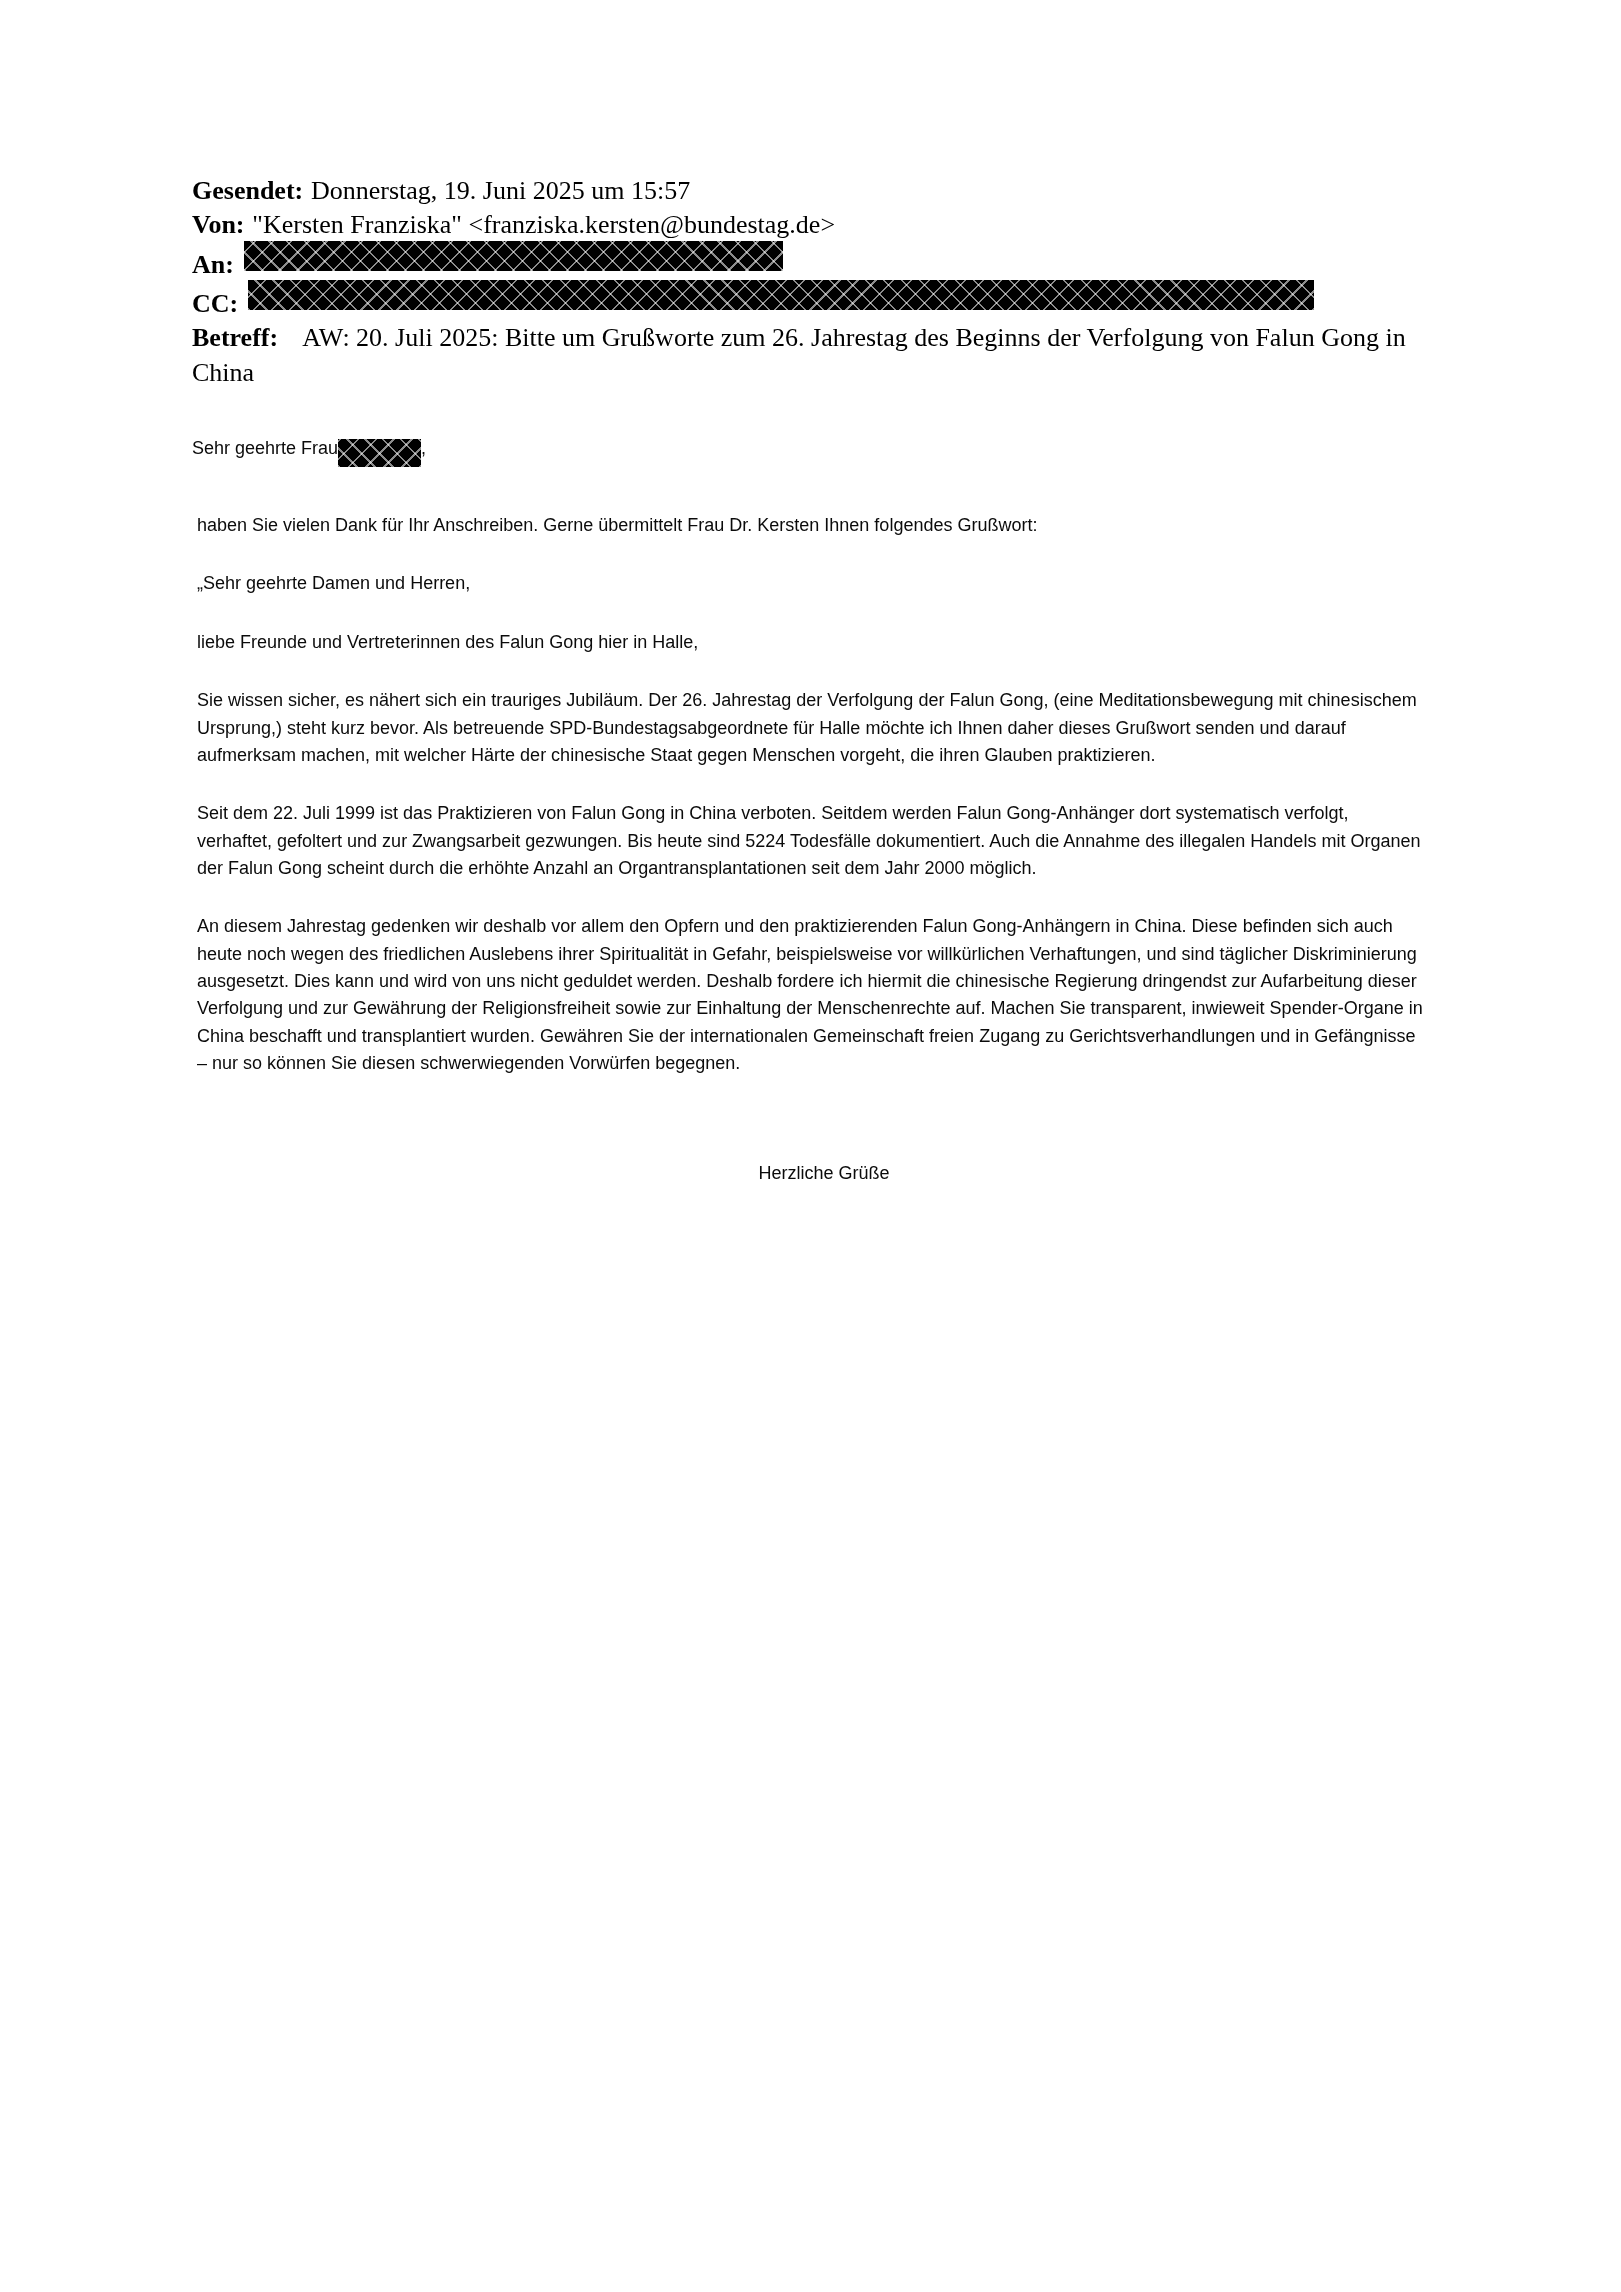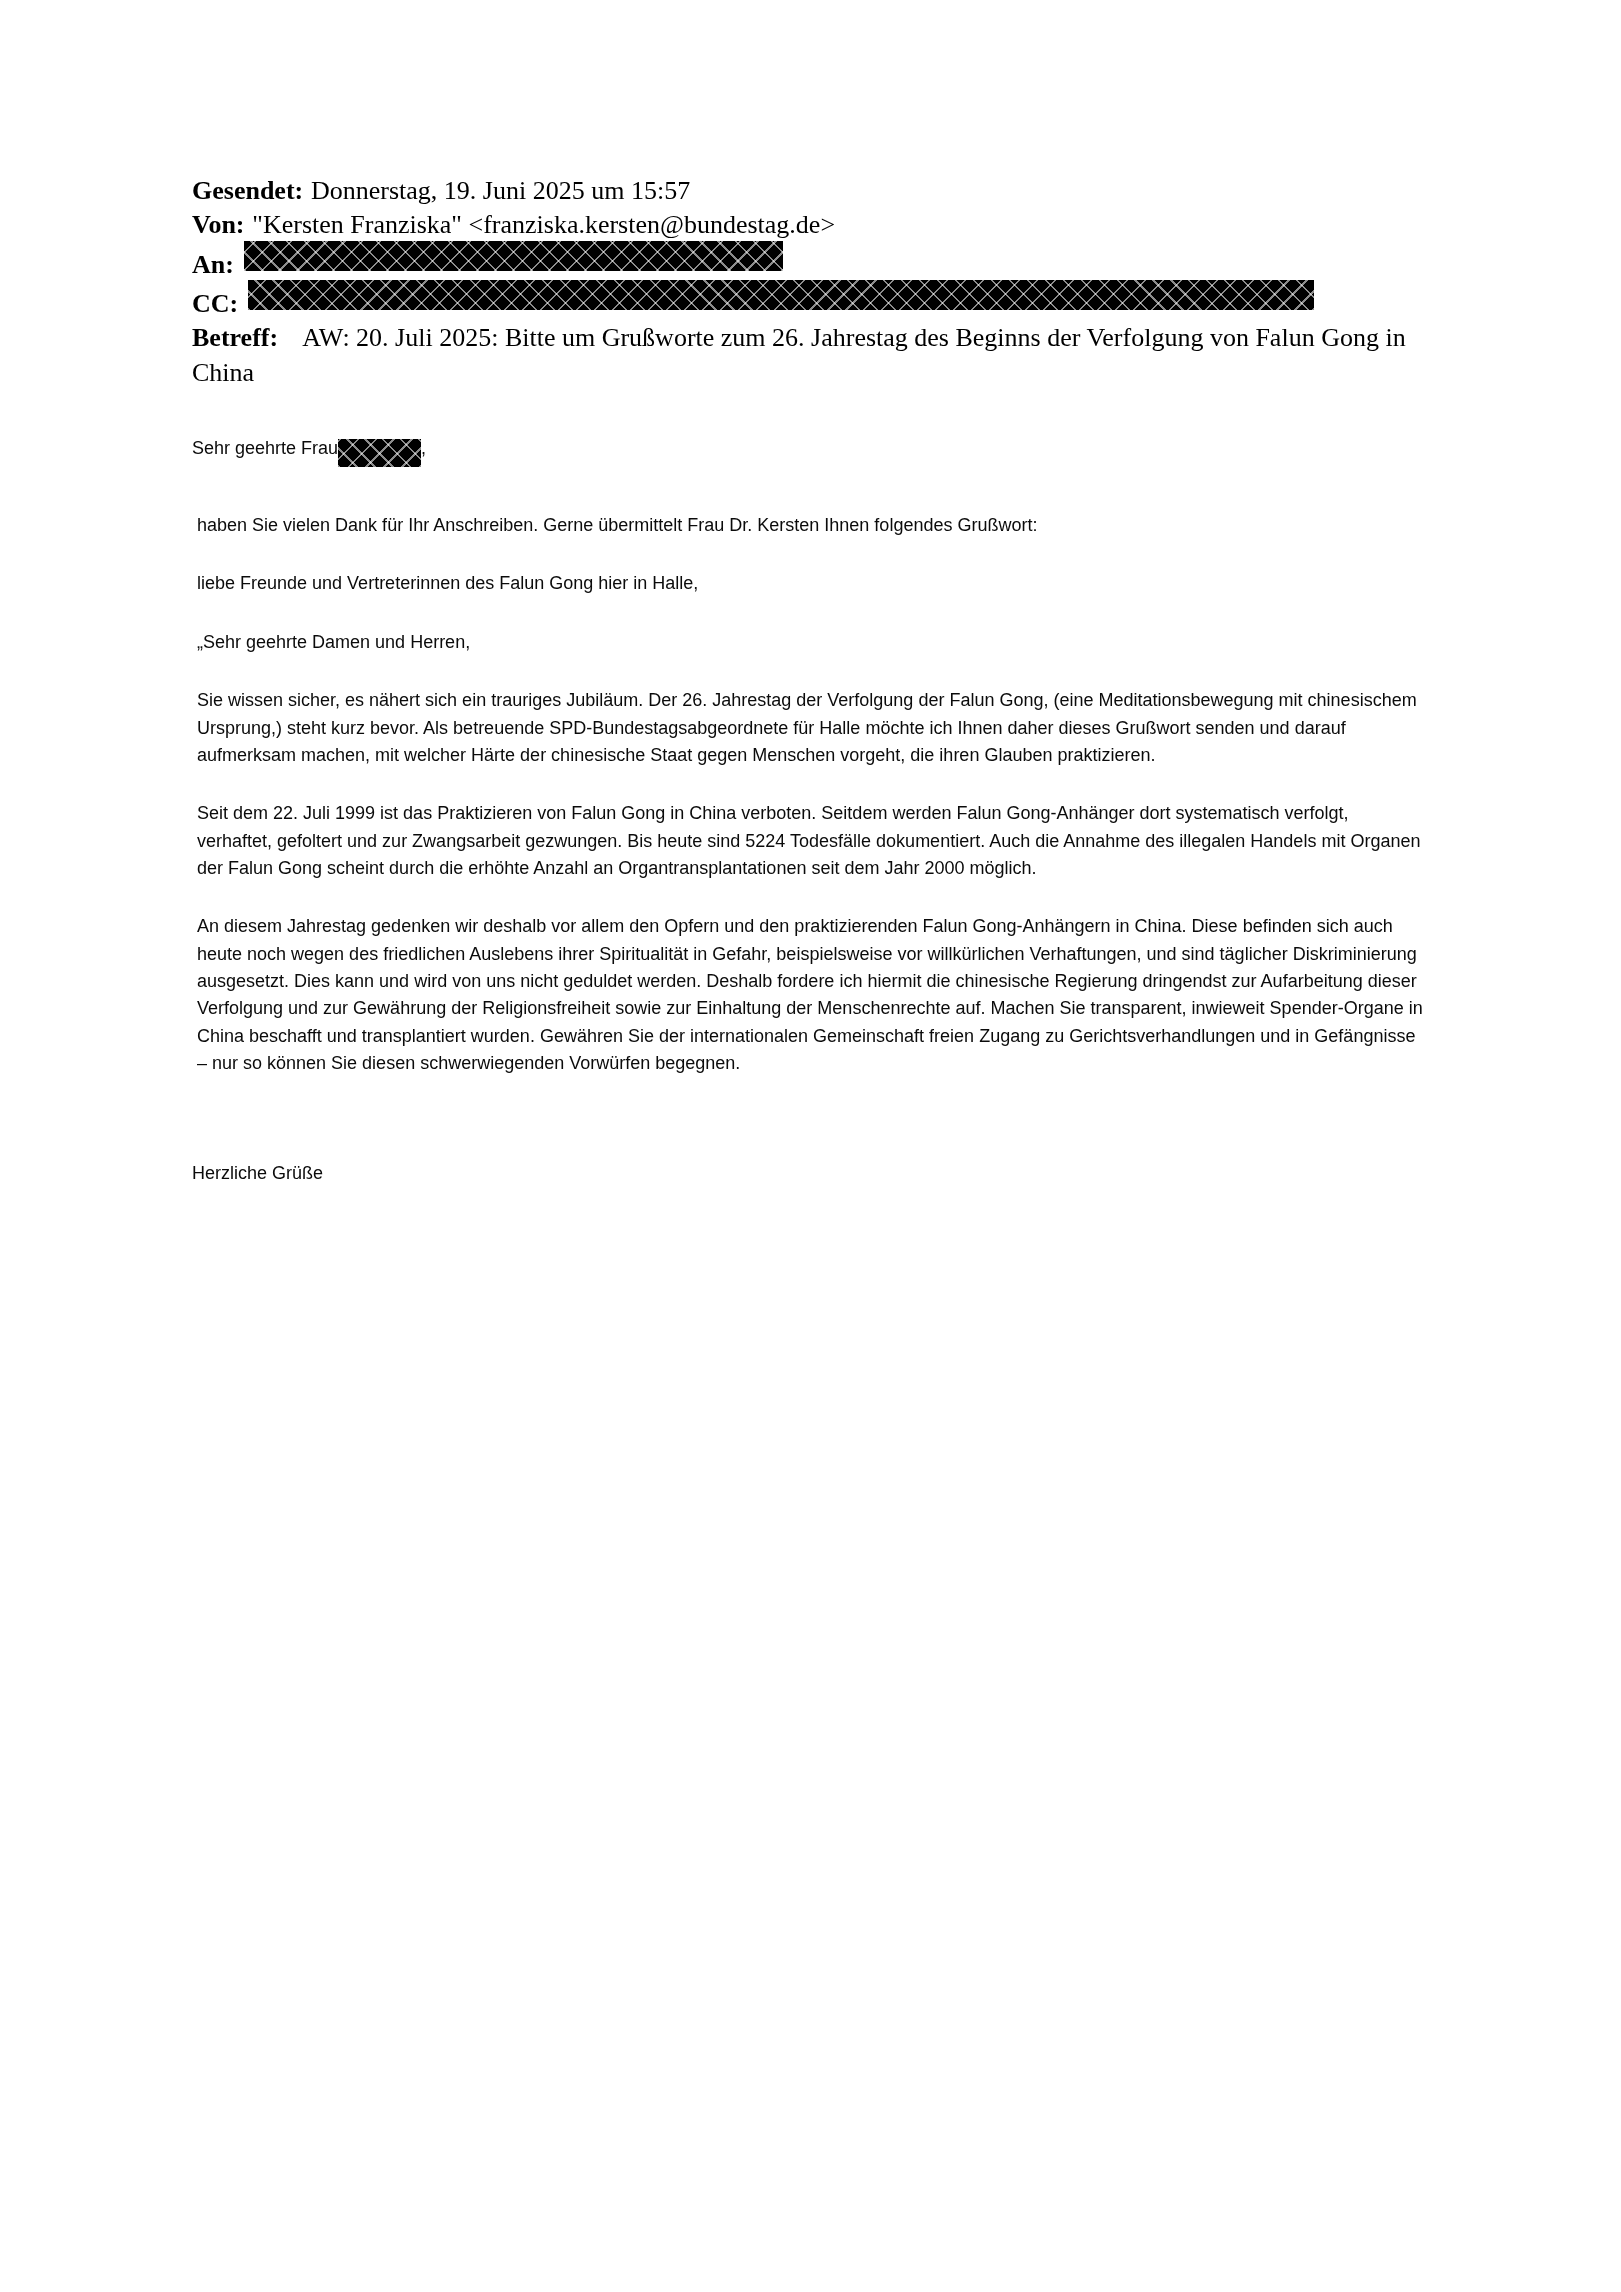--- a/index.html
+++ b/index.html
@@ -152,9 +152,9 @@
 
       <p class="para"> haben Sie vielen Dank für Ihr Anschreiben. Gerne übermittelt Frau Dr. Kersten Ihnen folgendes Grußwort:</p>
 
+      <p class="para">„Sehr geehrte Damen und Herren,</p>
+
       <p class="para">liebe Freunde und Vertreterinnen des Falun Gong hier in Halle,</p>
-
-      <p class="para">„Sehr geehrte Damen und Herren,</p>
 
       <p class="para">Sie wissen sicher, es nähert sich ein trauriges Jubiläum. Der 26. Jahrestag der Verfolgung der Falun Gong, (eine Meditationsbewegung mit chinesischem Ursprung,) steht kurz bevor. Als betreuende SPD-Bundestagsabgeordnete für Halle möchte ich Ihnen daher dieses Grußwort senden und darauf aufmerksam machen, mit welcher Härte der chinesische Staat gegen Menschen vorgeht, die ihren Glauben praktizieren.</p>
 

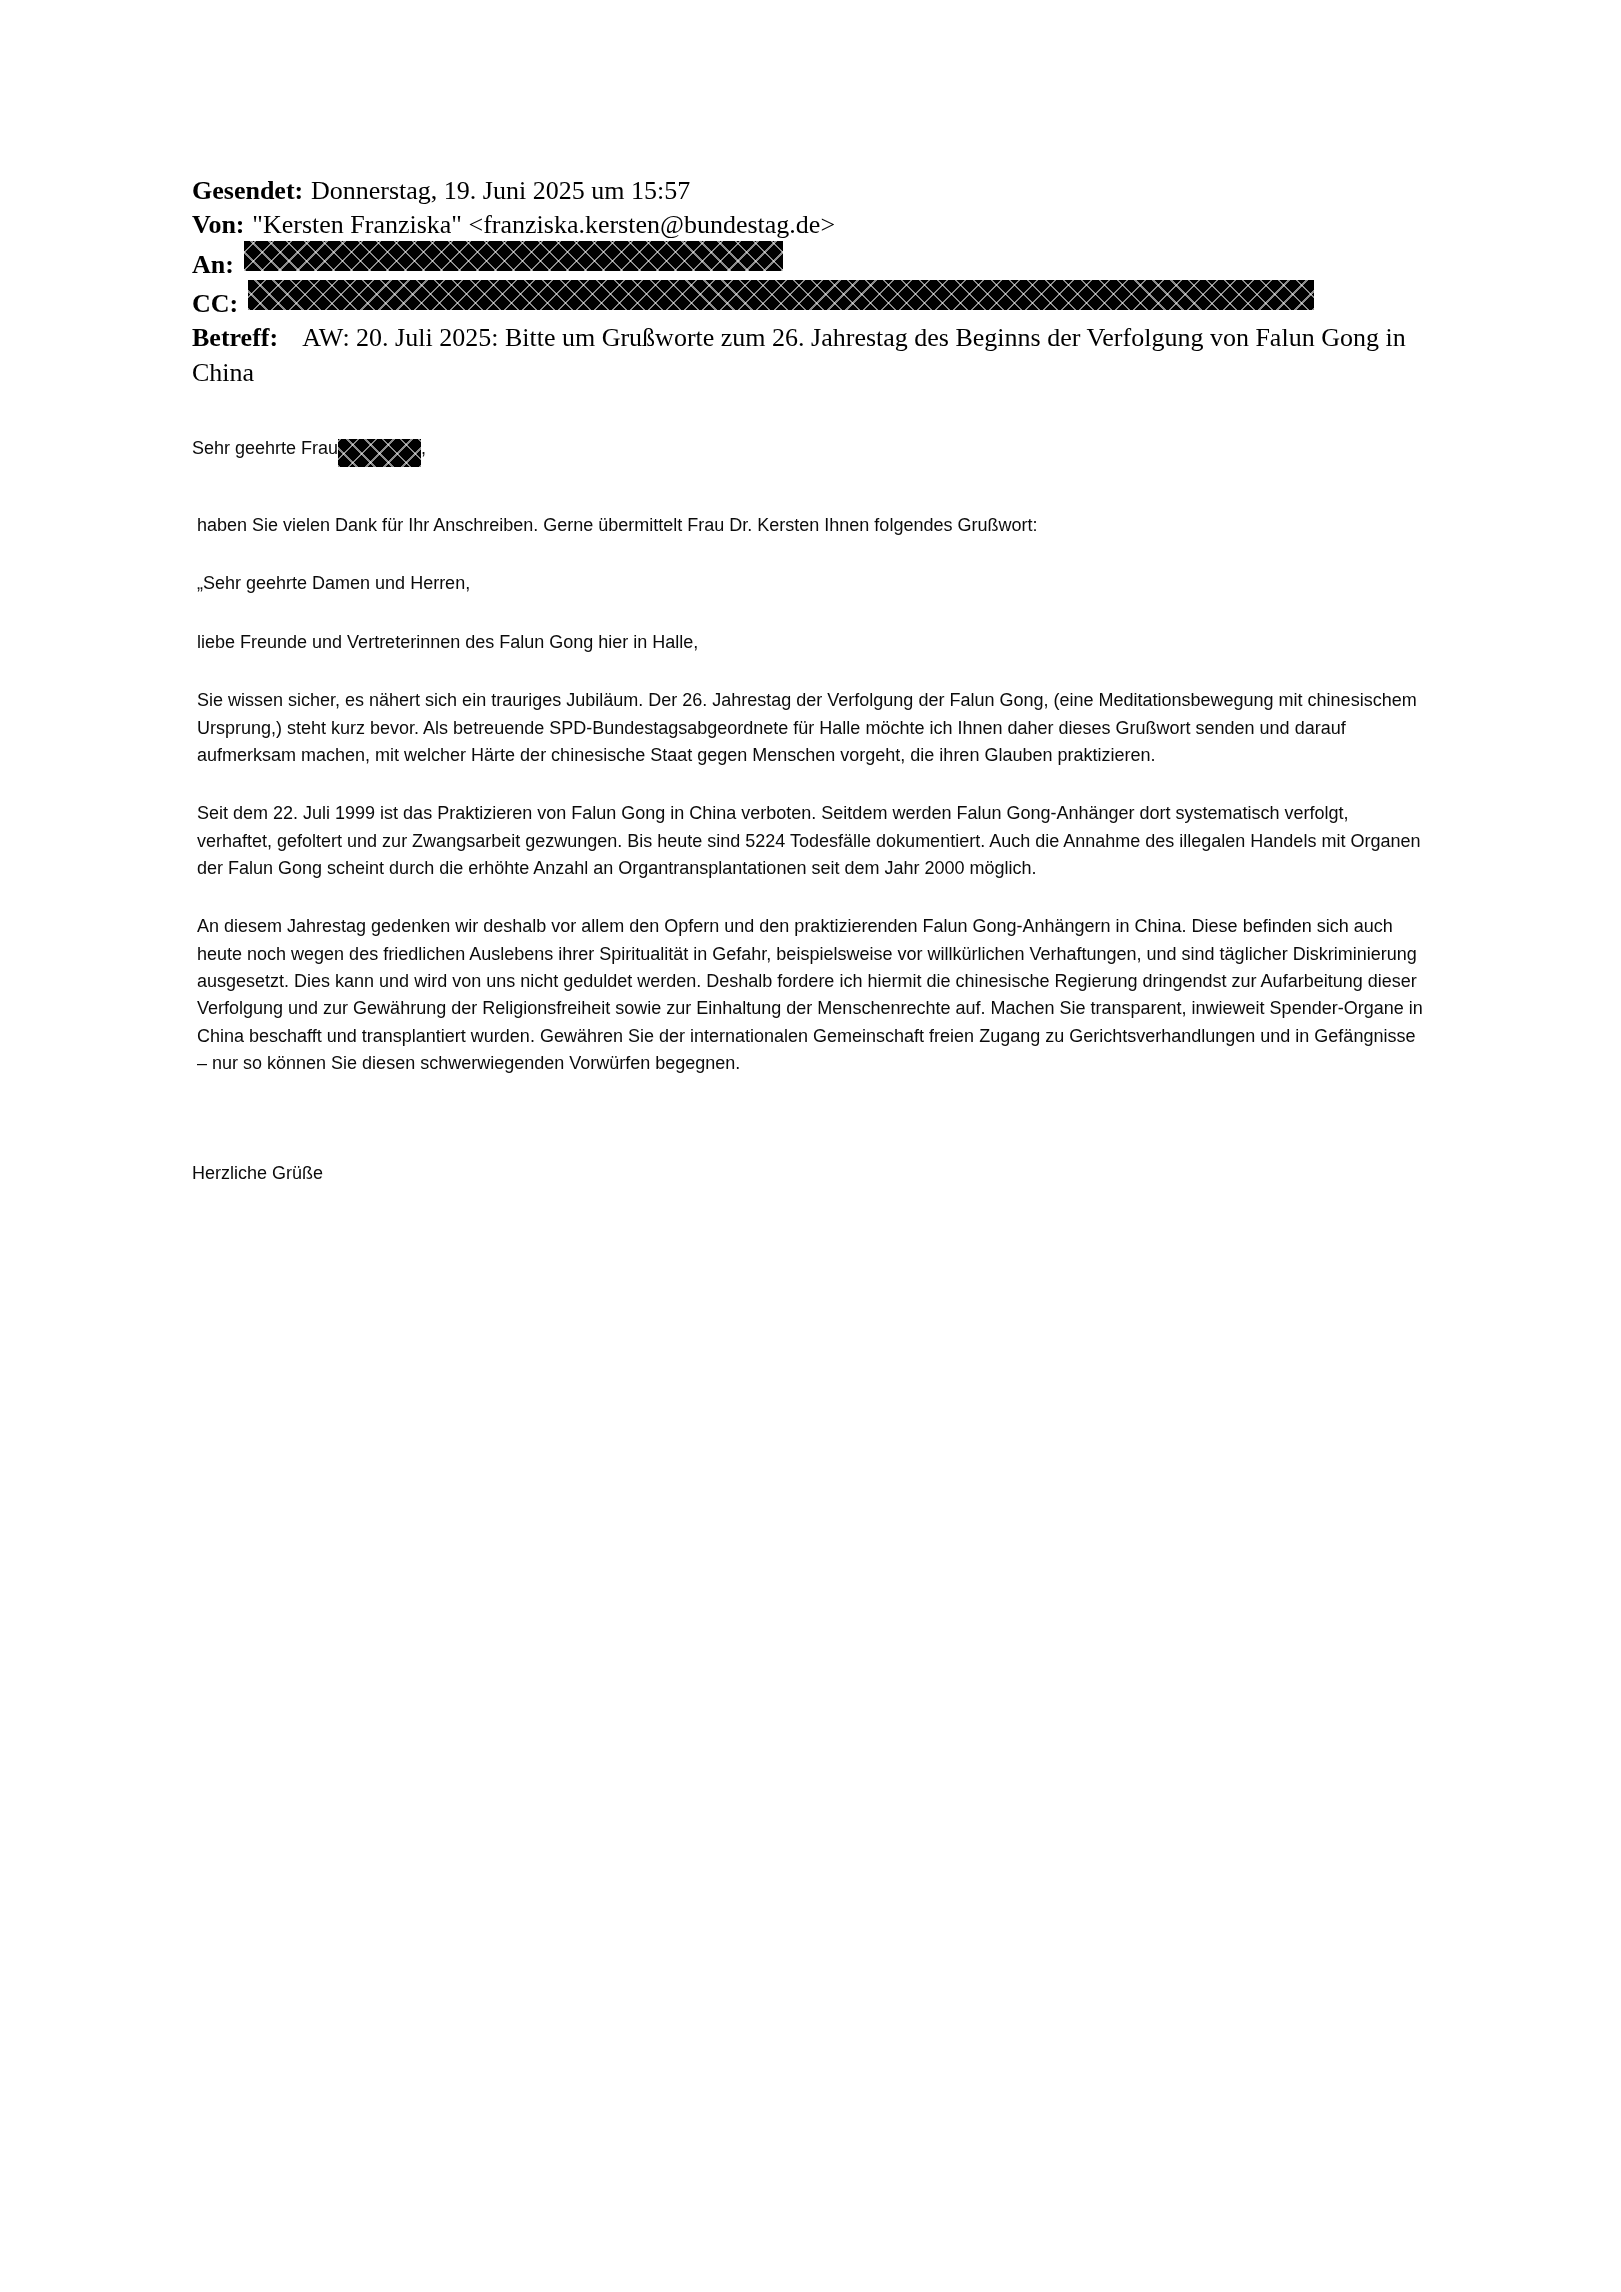--- a/index.html
+++ b/index.html
@@ -108,7 +108,7 @@
   }
   .gap-block { height: 51px; }
 
-  .sig-line { margin: 0 0 31px 0; }
+  .sig-line { margin: 0 0 31px 0; text-align: center; }
 </style>
 </head>
 <body>

